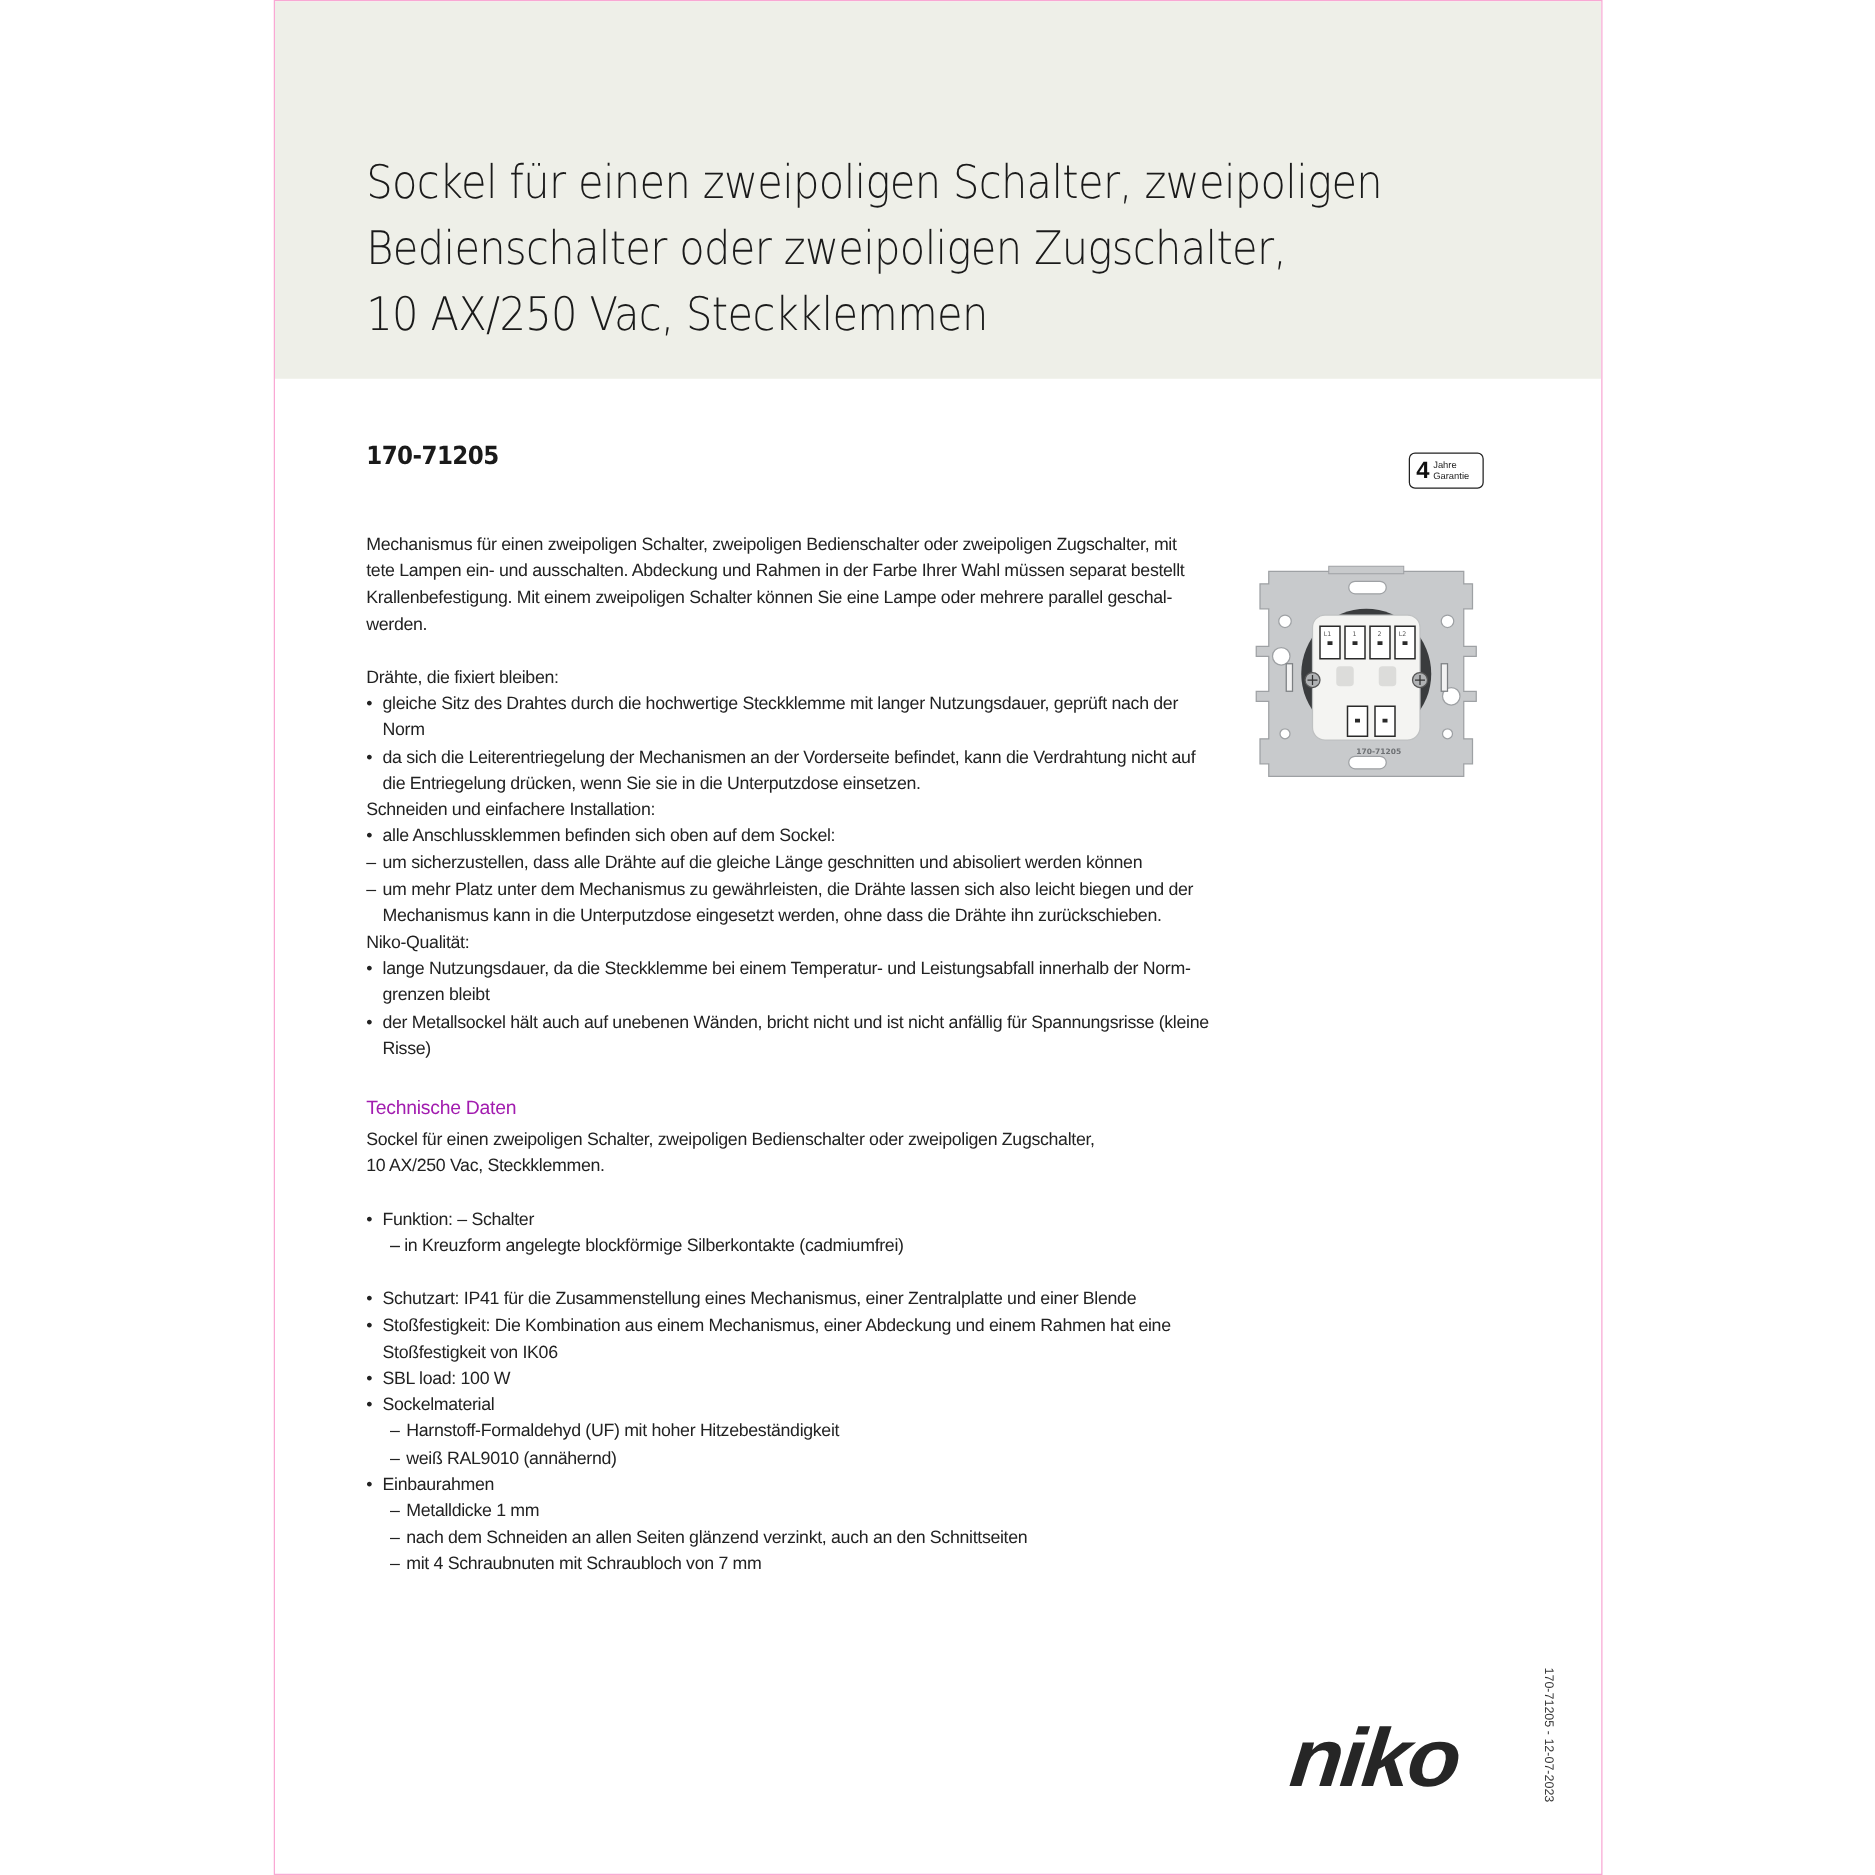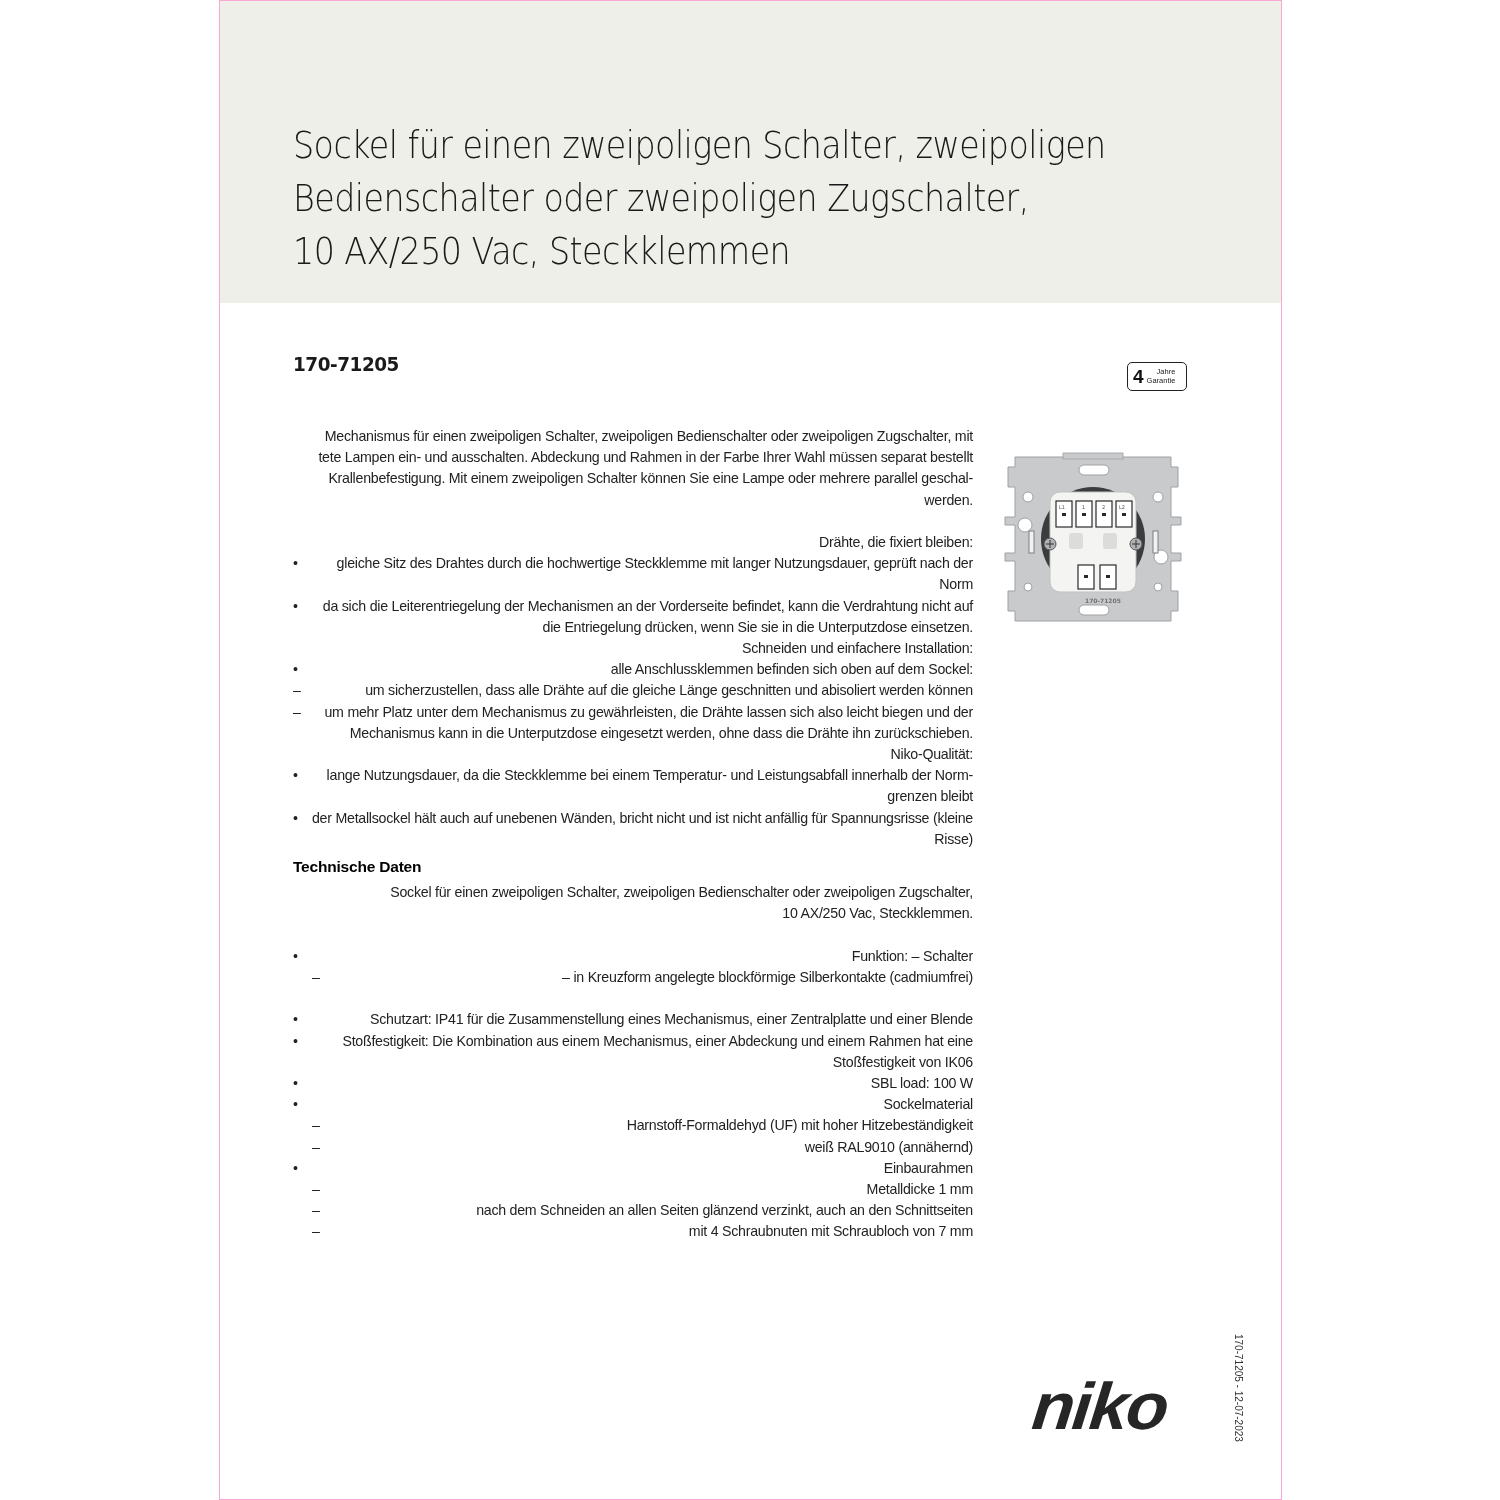--- a/index.html
+++ b/index.html
@@ -35,7 +35,7 @@
     padding-left: 5px;
   }
   .warranty .num { font-size: 19px; font-weight: bold; color: #111; line-height: 1; margin-right: 3px; }
-  .warranty .txt { font-size: 7.5px; line-height: 8.5px; color: #222; text-align: right; }
+  .warranty .txt { font-size: 7.5px; line-height: 8.5px; color: #222; }
   .warranty .txt span { display: block; }
 
   .body-text {

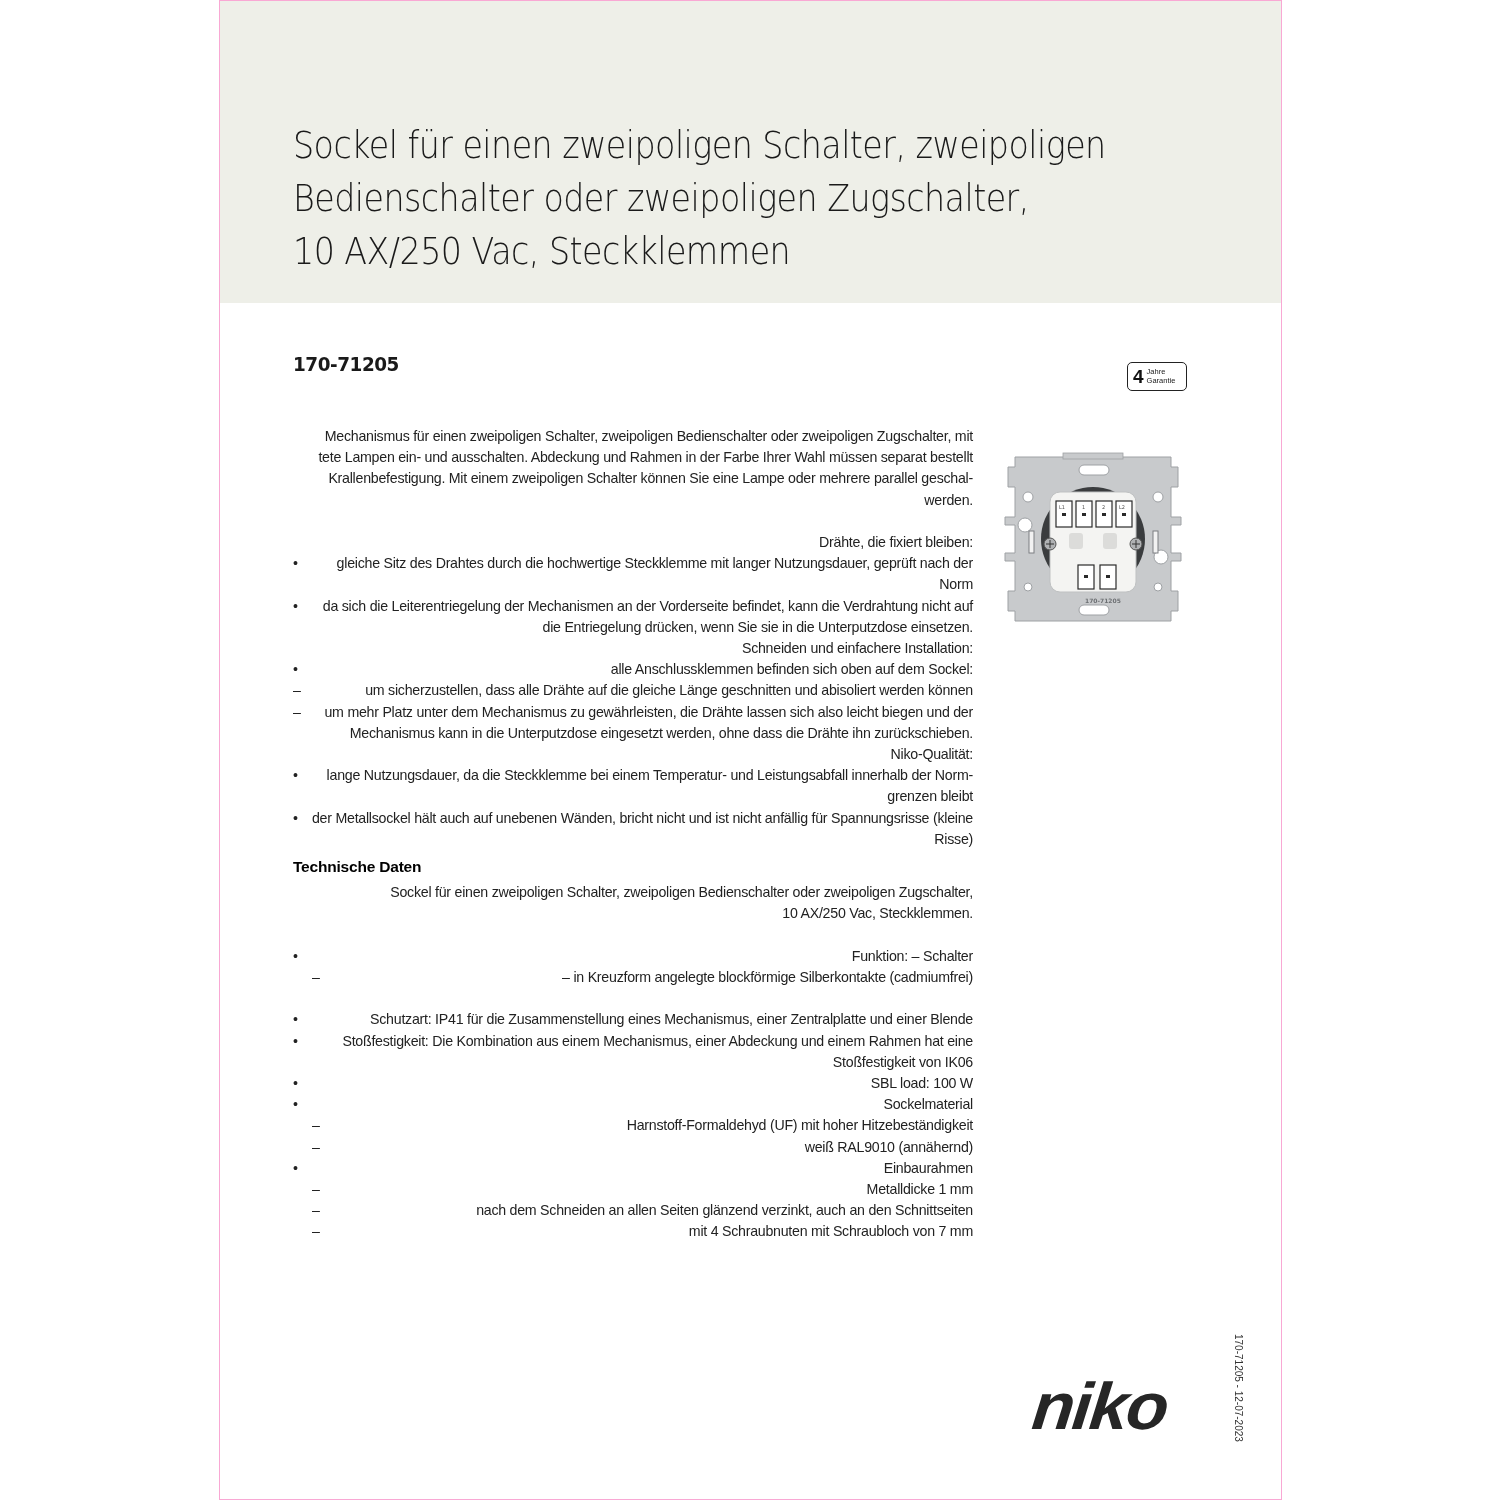--- a/index.html
+++ b/index.html
@@ -43,7 +43,7 @@
     font-family: "Liberation Sans", sans-serif; font-size: 14.2px; line-height: 21.2px;
     color: #222; letter-spacing: -0.25px;
   }
-  .body-text p { margin: 0; text-align: right; }
+  .body-text p { margin: 0; }
   .gap { height: 21.2px; }
   .bullet { position: relative; padding-left: 13px; }
   .bullet::before { content: "•"; position: absolute; left: 0; top: 0; }

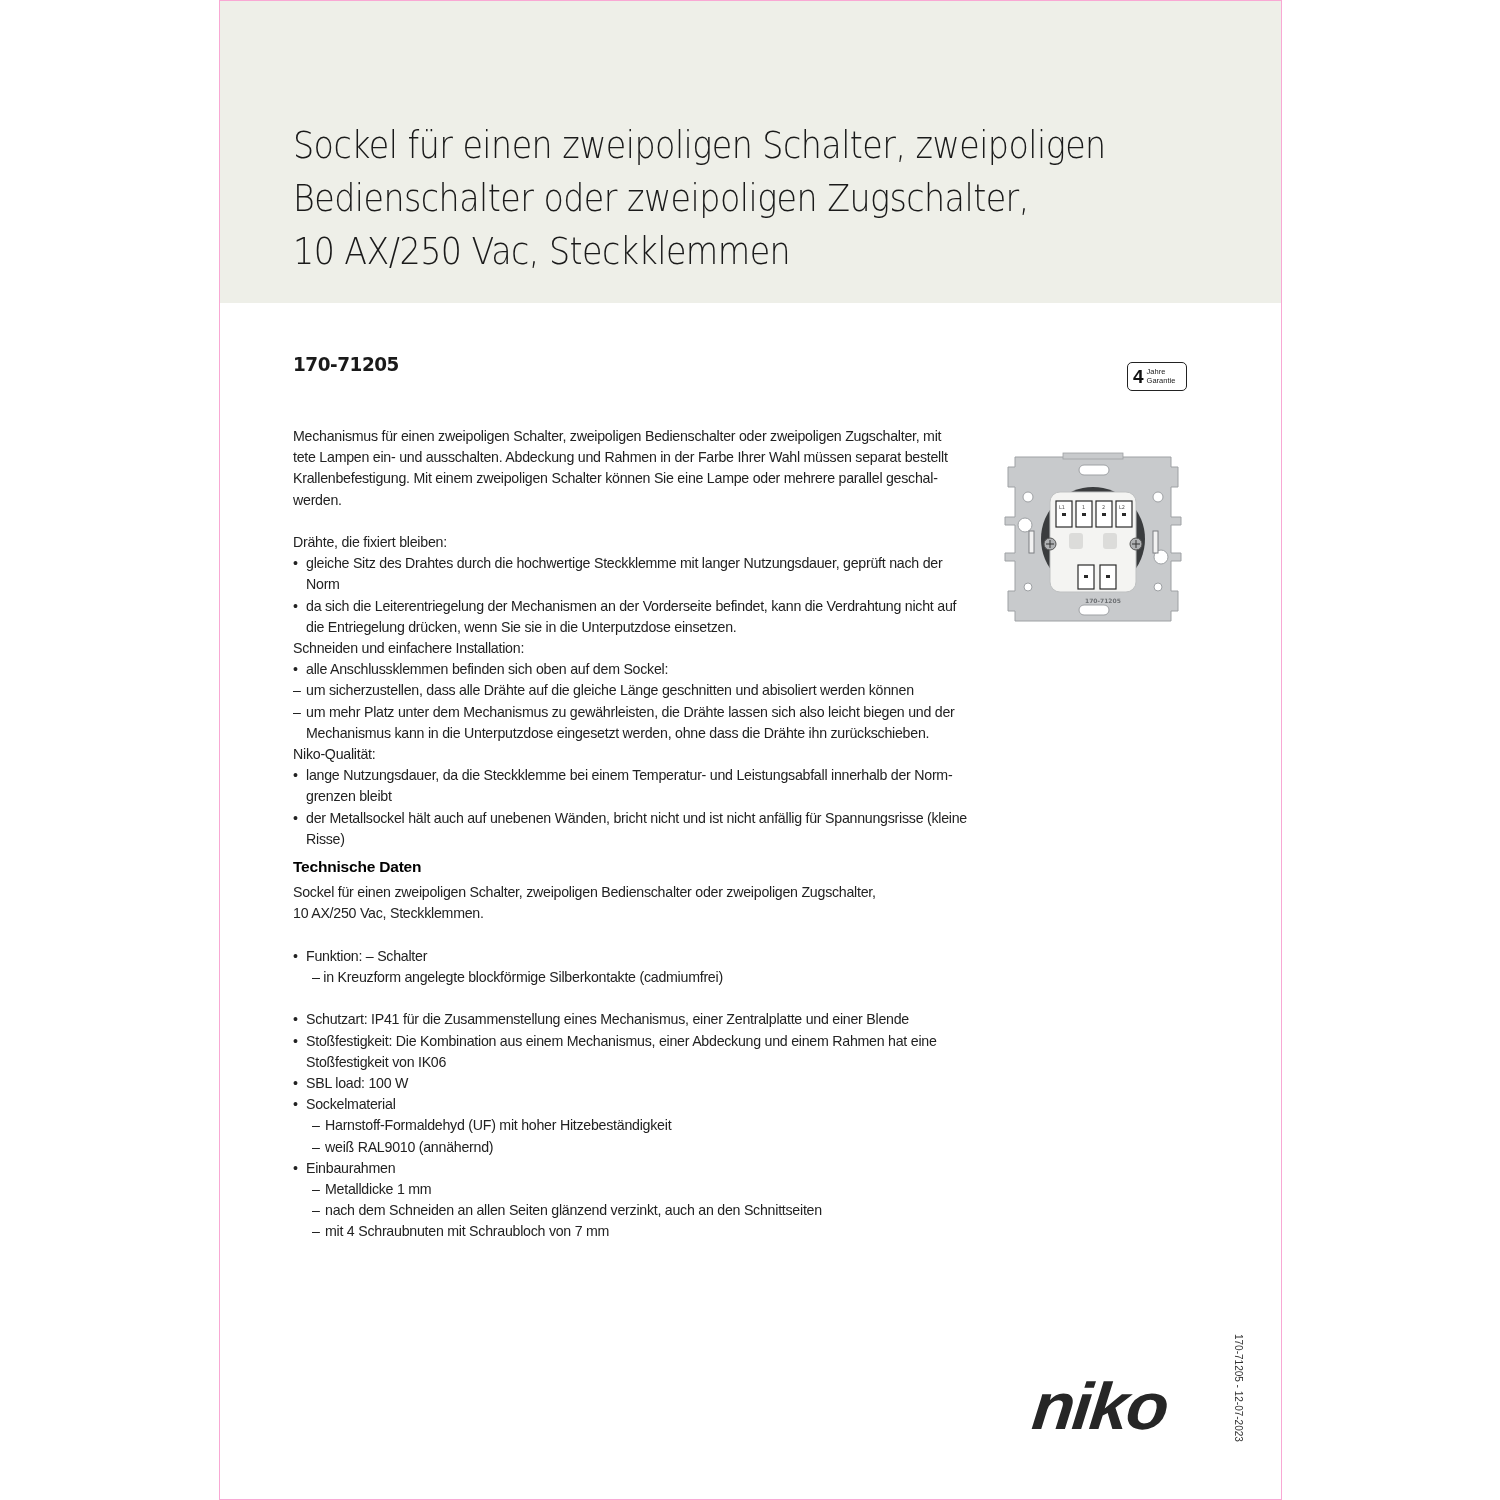--- a/index.html
+++ b/index.html
@@ -53,7 +53,7 @@
   .sub-dash::before { content: "–"; position: absolute; left: 19px; top: 0; }
 
   .section-heading {
-    font-weight: bold; font-size: 15.5px; color: #000000; margin-top: 6px; margin-bottom: 5px;
+    font-weight: normal; font-size: 15.5px; color: #a21caf; margin-top: 26px; margin-bottom: 5px;
     letter-spacing: -0.2px;
   }
 

